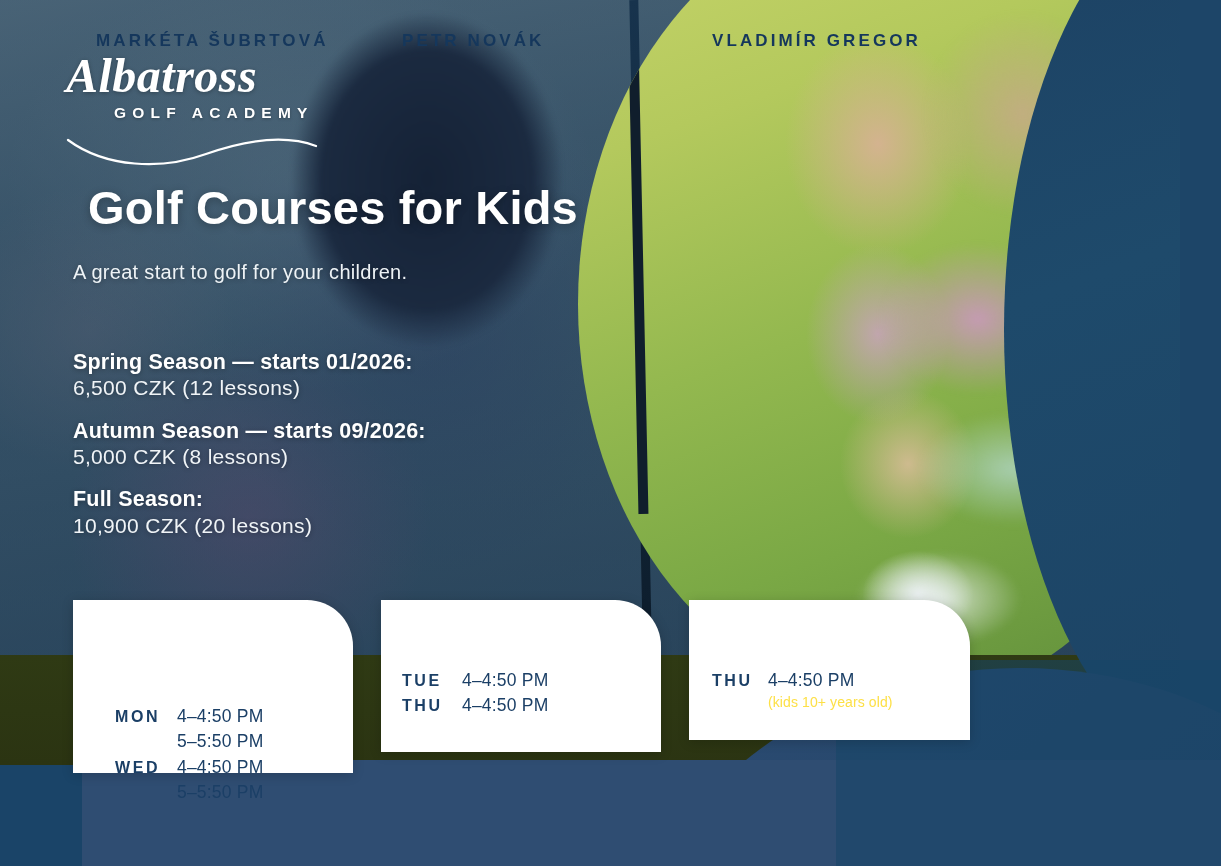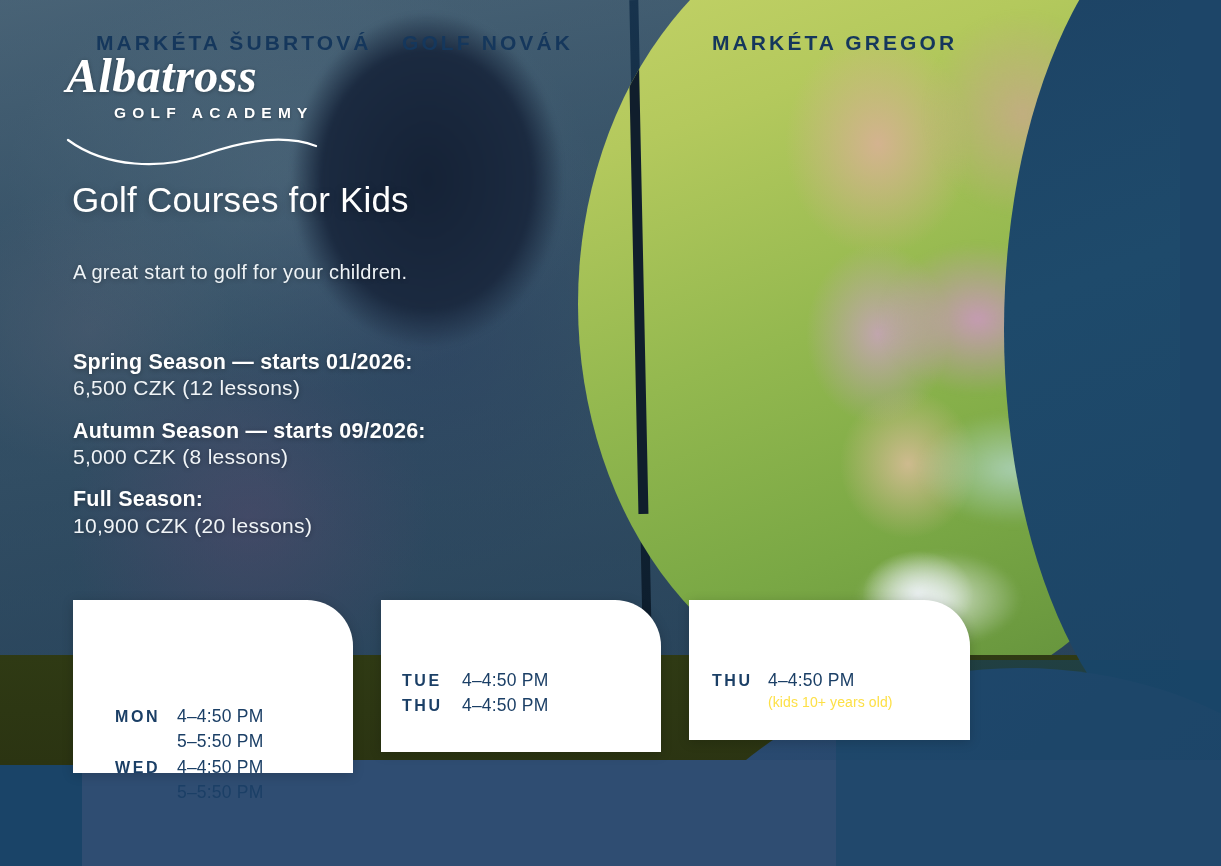--- a/index.html
+++ b/index.html
@@ -180,7 +180,7 @@
 
   .card-name{
     position:absolute;top:31px;
-    font-size:21px;font-weight:700;color:#15375c;
+    font-size:17px;font-weight:700;color:#15375c;
     letter-spacing:3.1px;white-space:nowrap;
   }
   .c1-name{left:96px;}

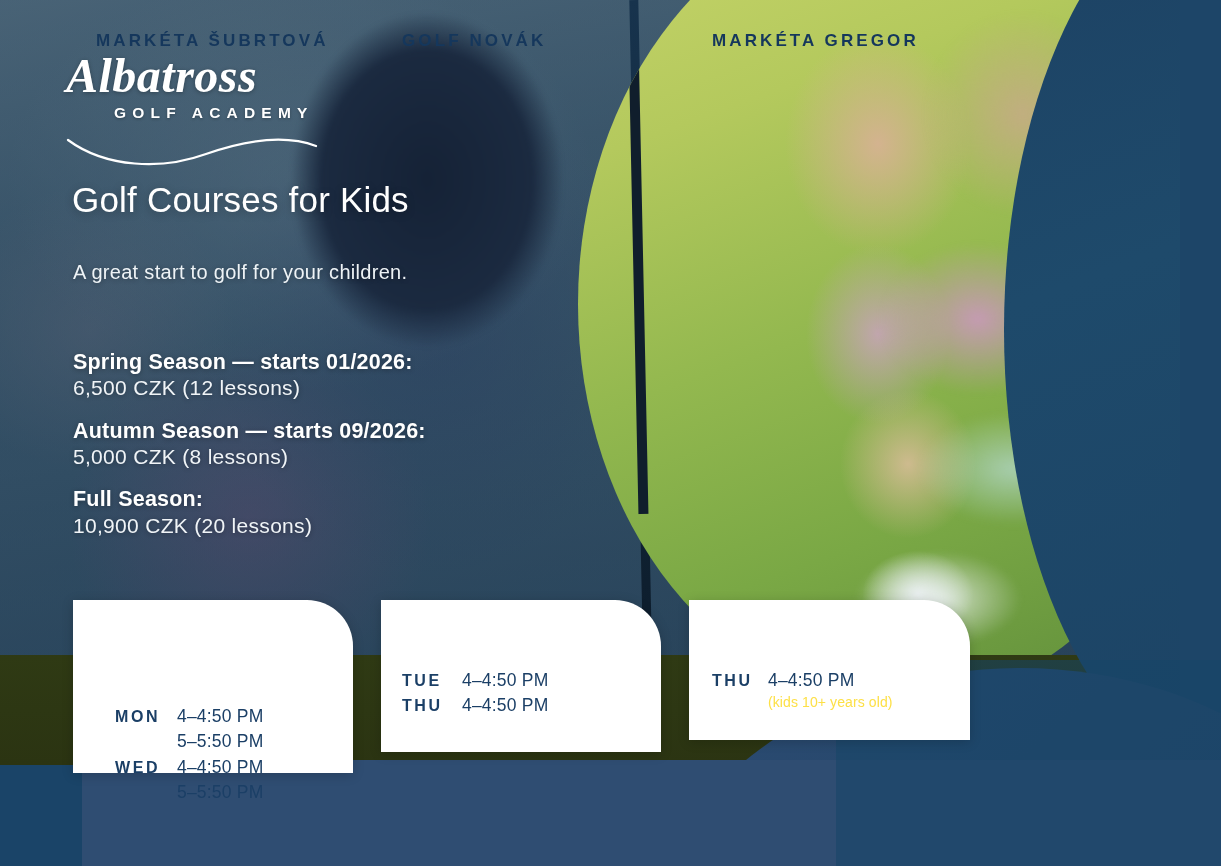--- a/index.html
+++ b/index.html
@@ -280,7 +280,7 @@
   <div class="card card-3"></div>
 
   <div class="card-name c1-name">MARKÉTA ŠUBRTOVÁ</div>
-  <div class="card-name c2-name">GOLF NOVÁK</div>
+  <div class="card-name c2-name">PETR NOVÁK</div>
   <div class="card-name c3-name">MARKÉTA GREGOR</div>
 
   <div class="sched c1-sched">

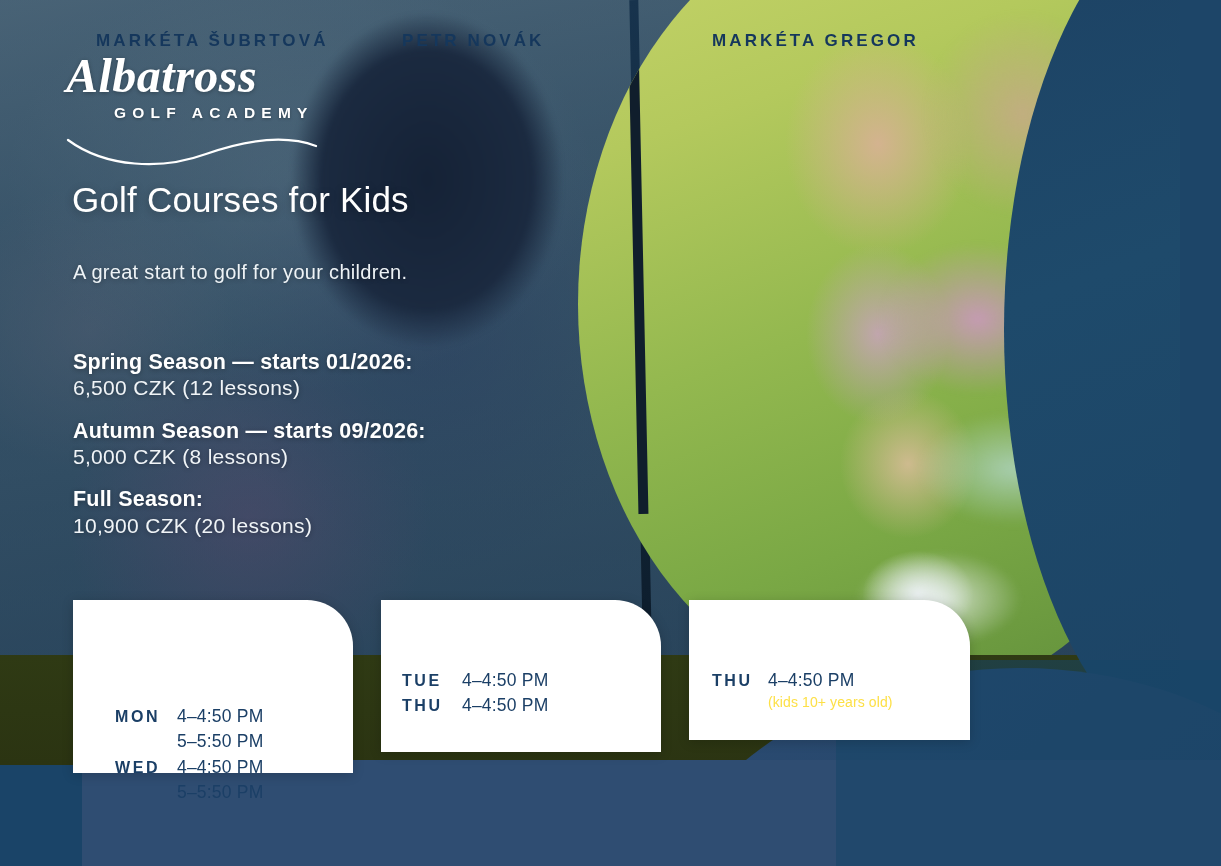--- a/index.html
+++ b/index.html
@@ -281,7 +281,7 @@
 
   <div class="card-name c1-name">MARKÉTA ŠUBRTOVÁ</div>
   <div class="card-name c2-name">PETR NOVÁK</div>
-  <div class="card-name c3-name">MARKÉTA GREGOR</div>
+  <div class="card-name c3-name">VLADIMÍR GREGOR</div>
 
   <div class="sched c1-sched">
     <div class="sched-row">

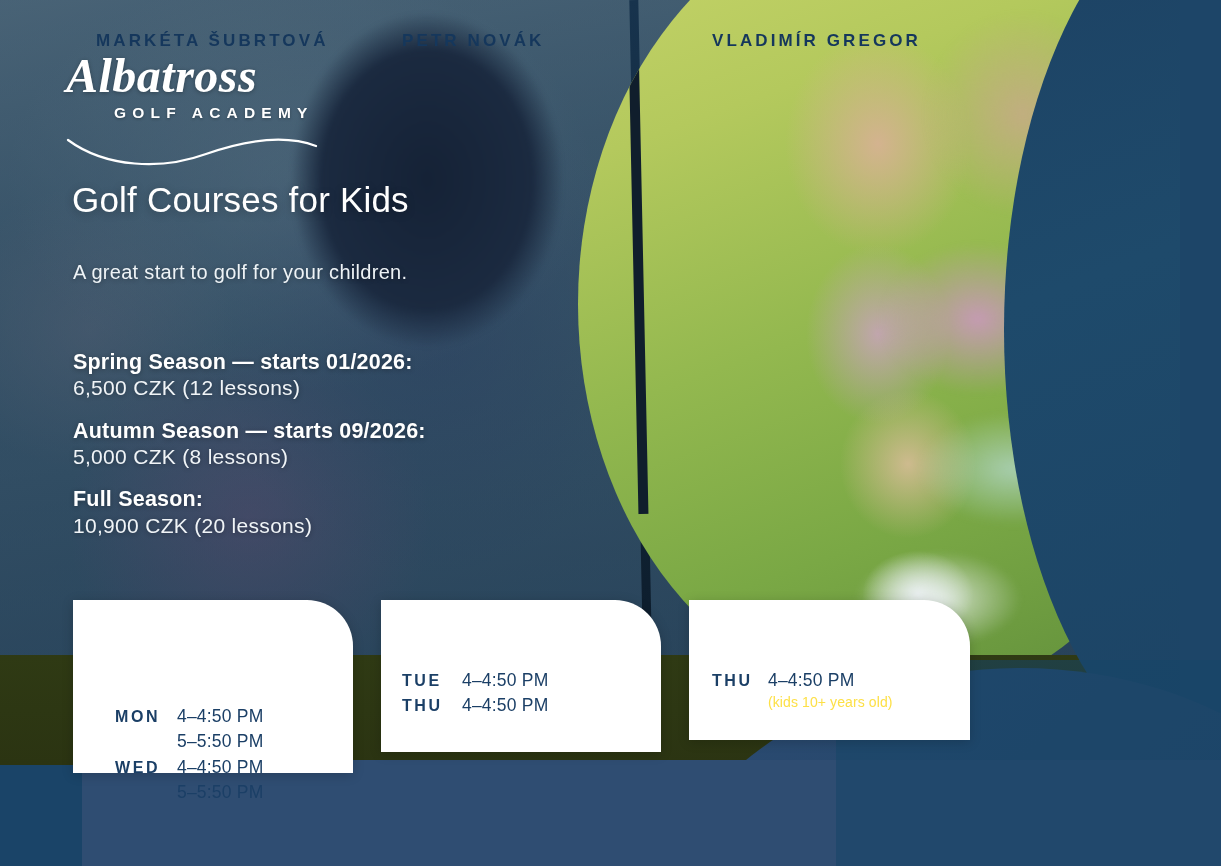--- a/index.html
+++ b/index.html
@@ -136,8 +136,8 @@
 
   
   .headline{
-    position:absolute;left:72px;top:180px;
-    font-size:35px;font-weight:400;color:#ffffff;
+    position:absolute;left:88px;top:180px;
+    font-size:47px;font-weight:700;color:#ffffff;
     letter-spacing:.2px;
     text-shadow:0 2px 8px rgba(0,0,0,.28);
   }

